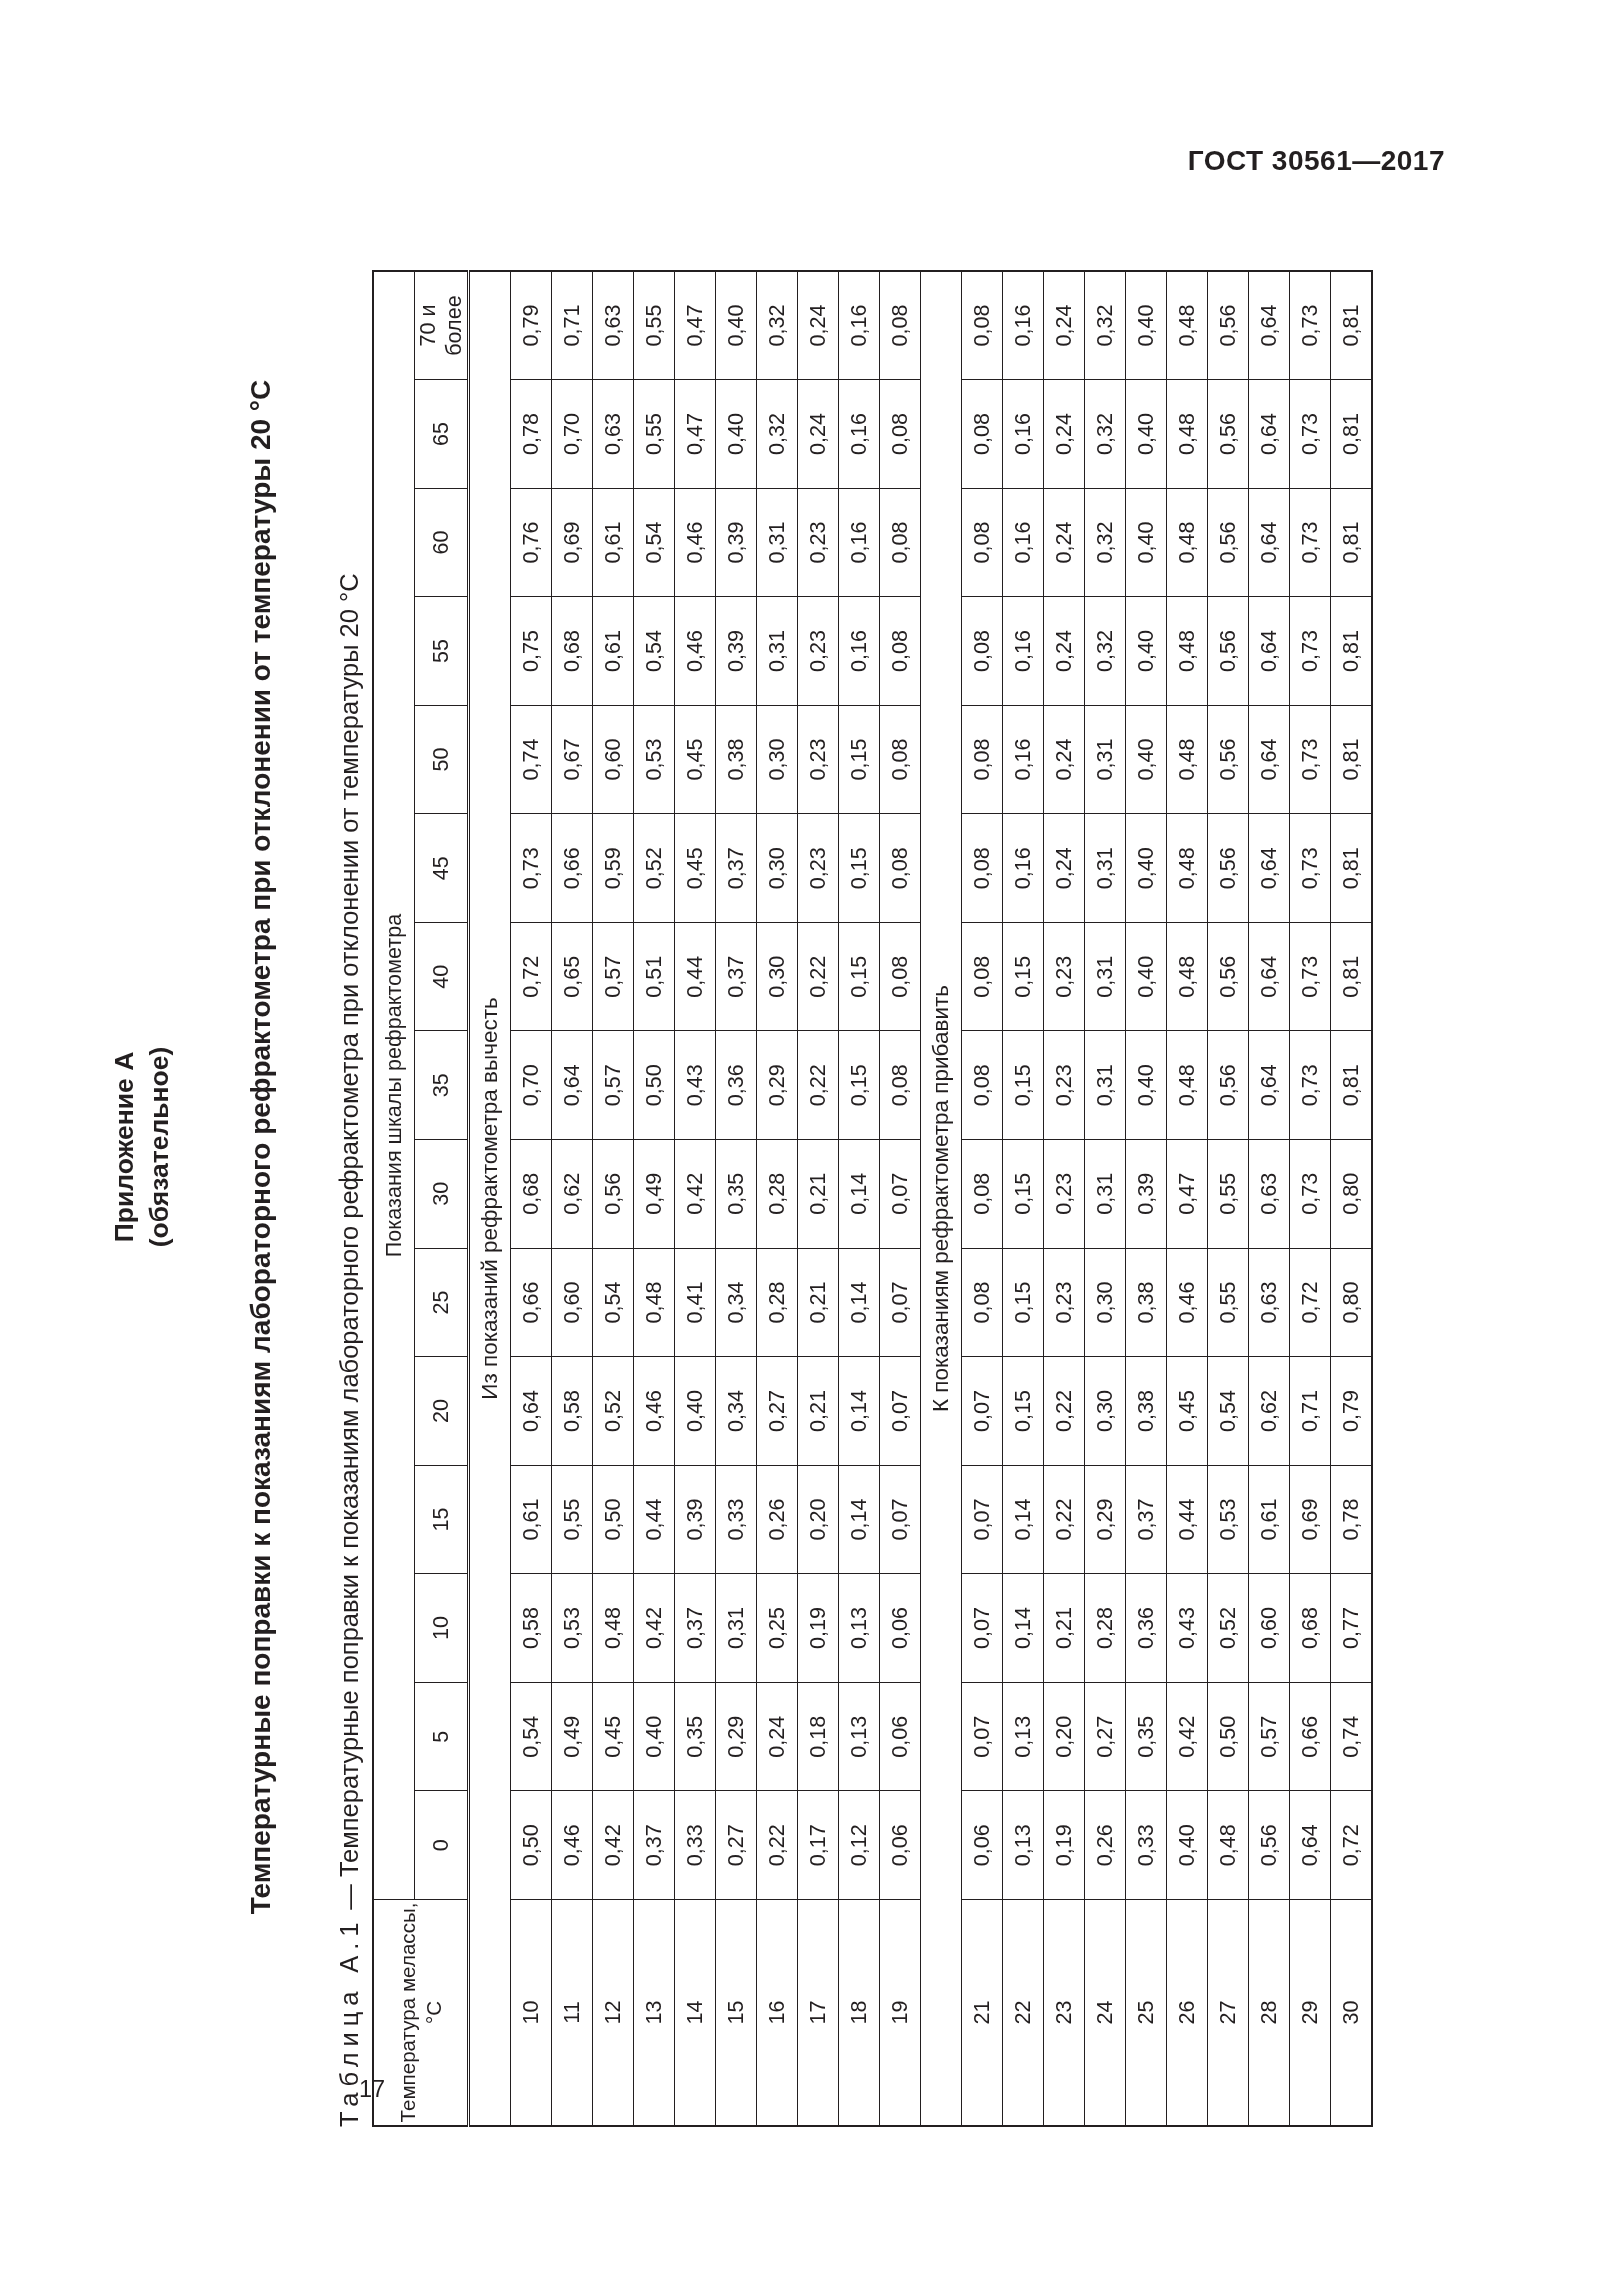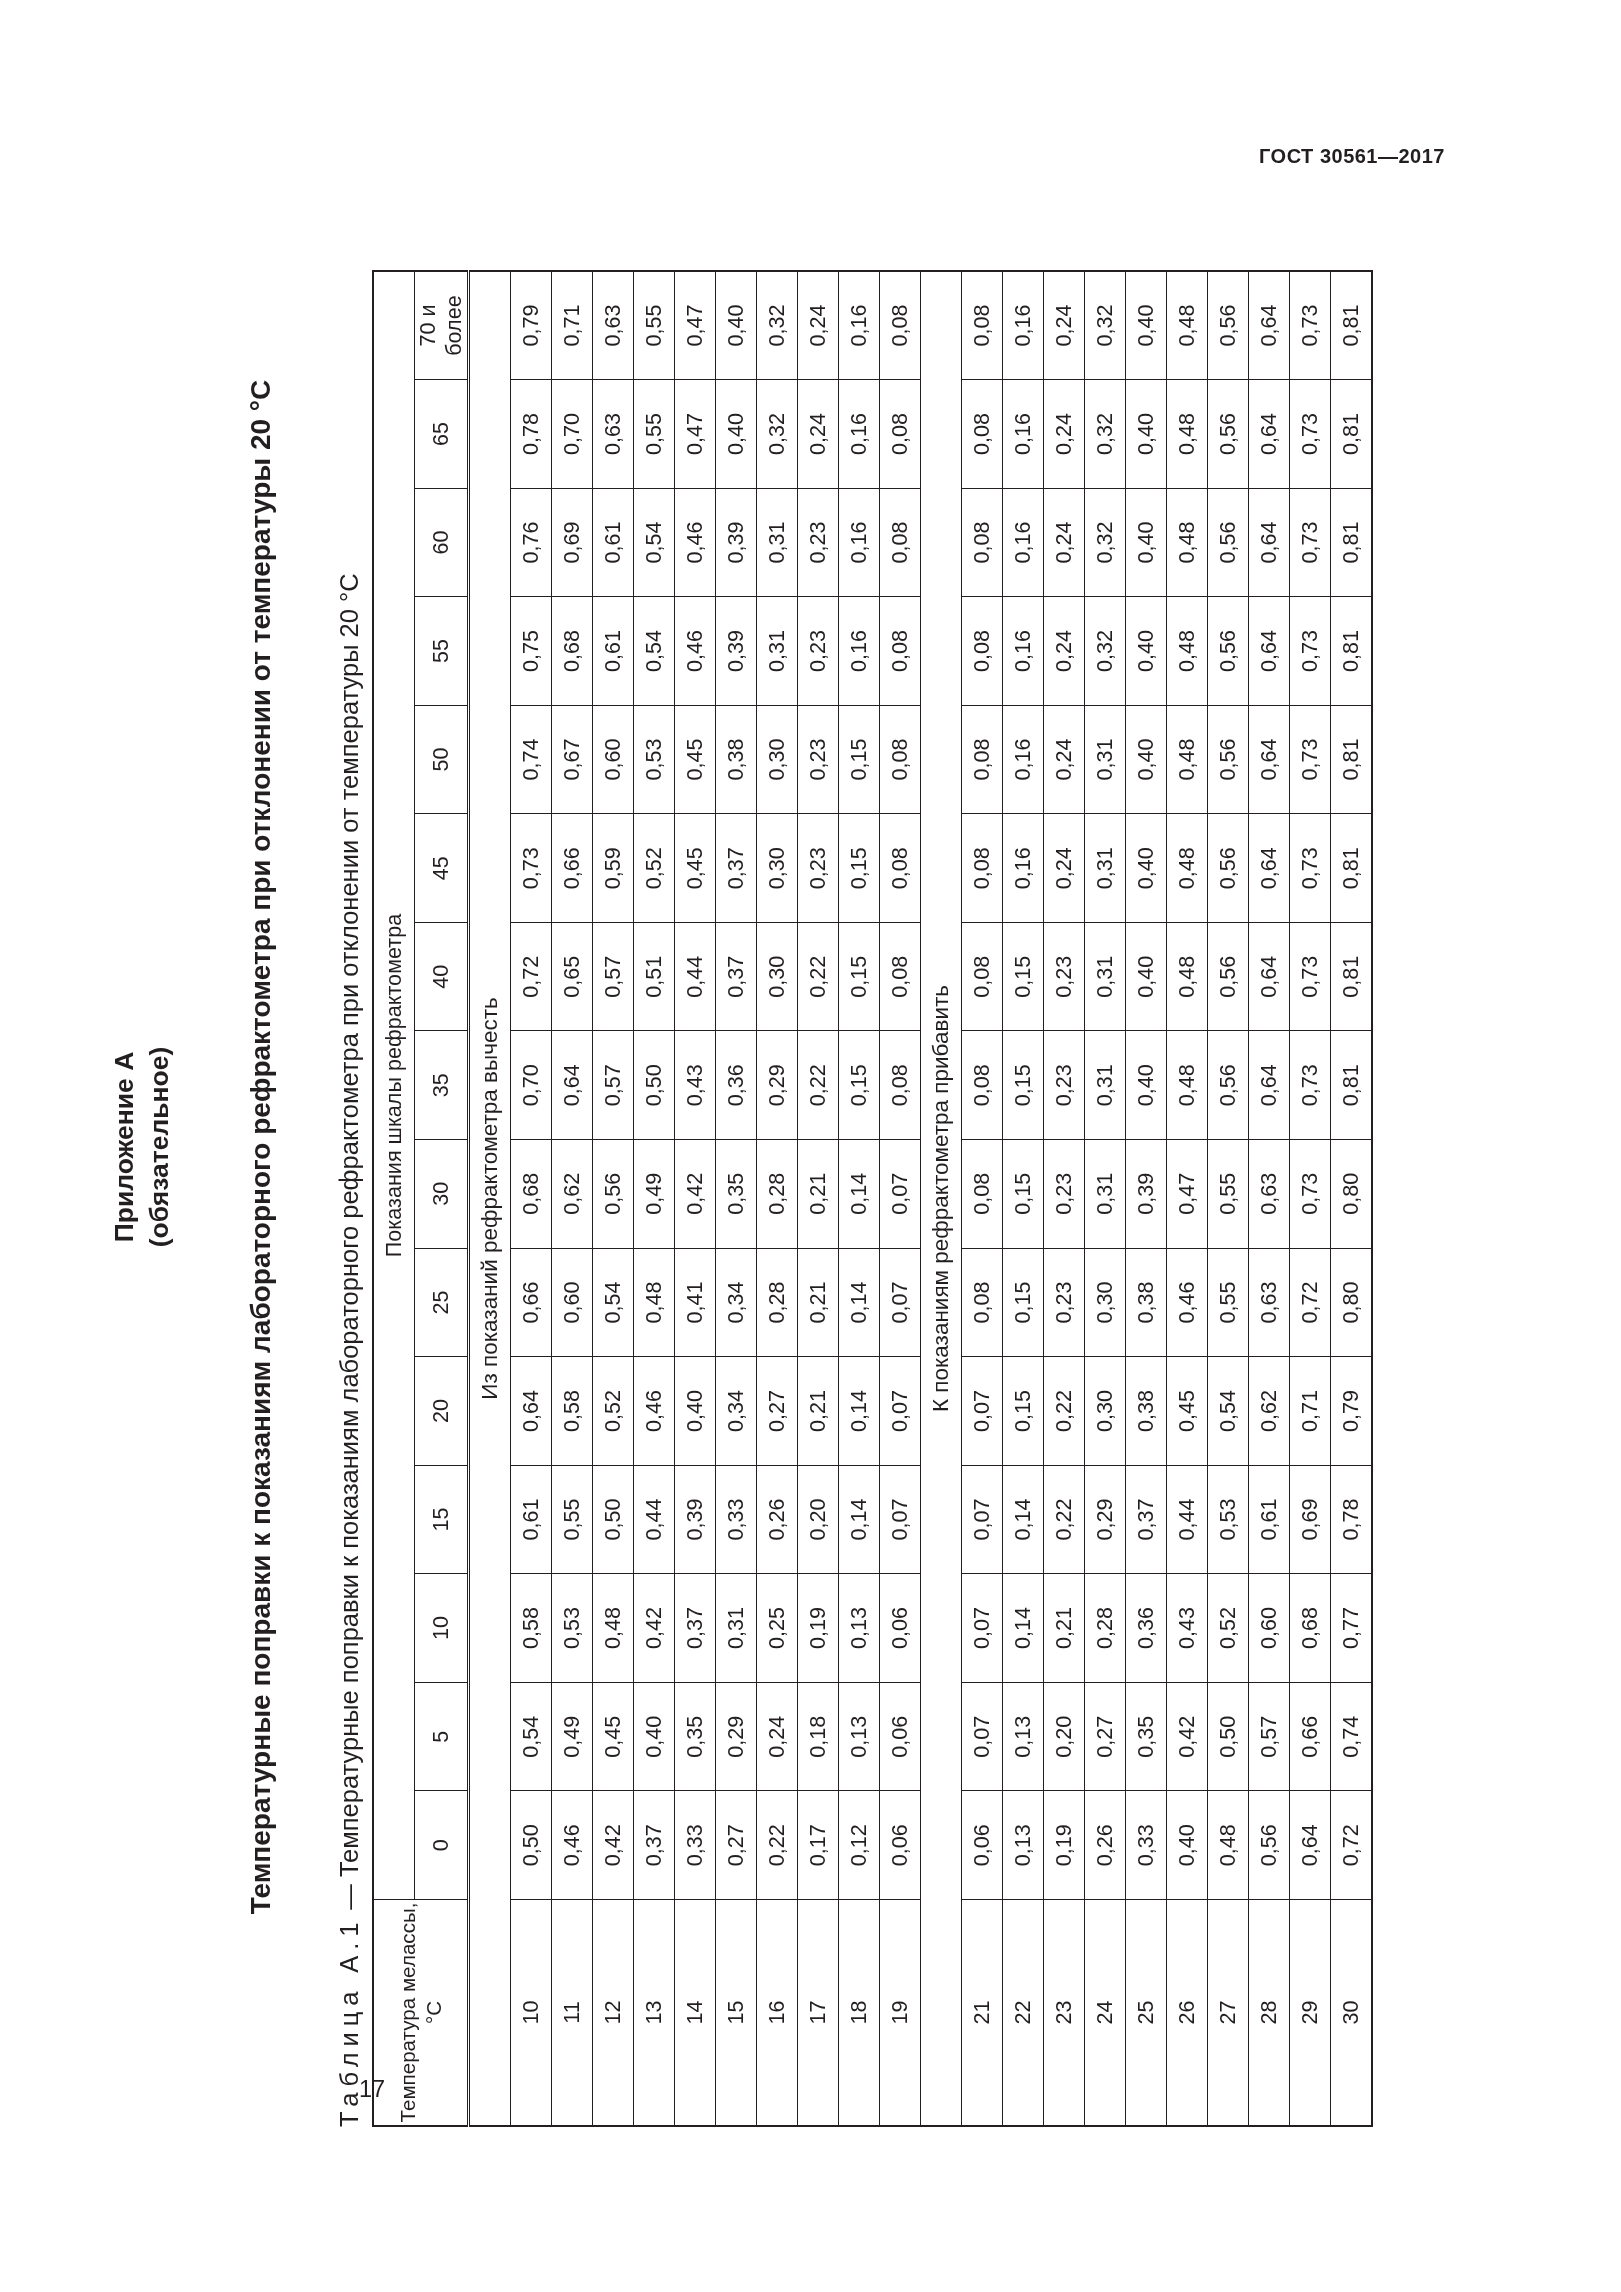--- a/index.html
+++ b/index.html
@@ -9,7 +9,7 @@
   }
   .doc-code {
     position: absolute; top: 145px; right: 176px;
-    font-size: 20px; font-weight: bold; letter-spacing: 0.5px;
+    font-size: 28px; font-weight: bold; letter-spacing: 0.5px;
   }
   .page-num {
     position: absolute; top: 2076px; left: 359px;

